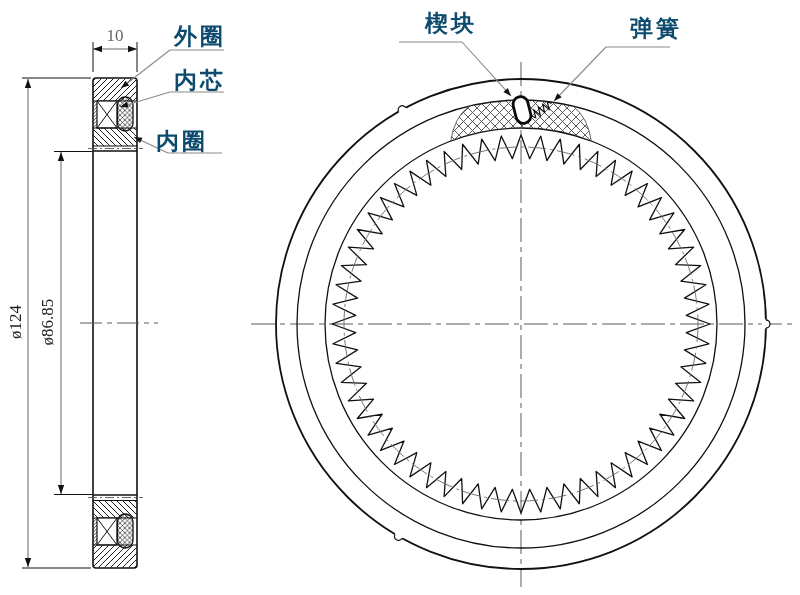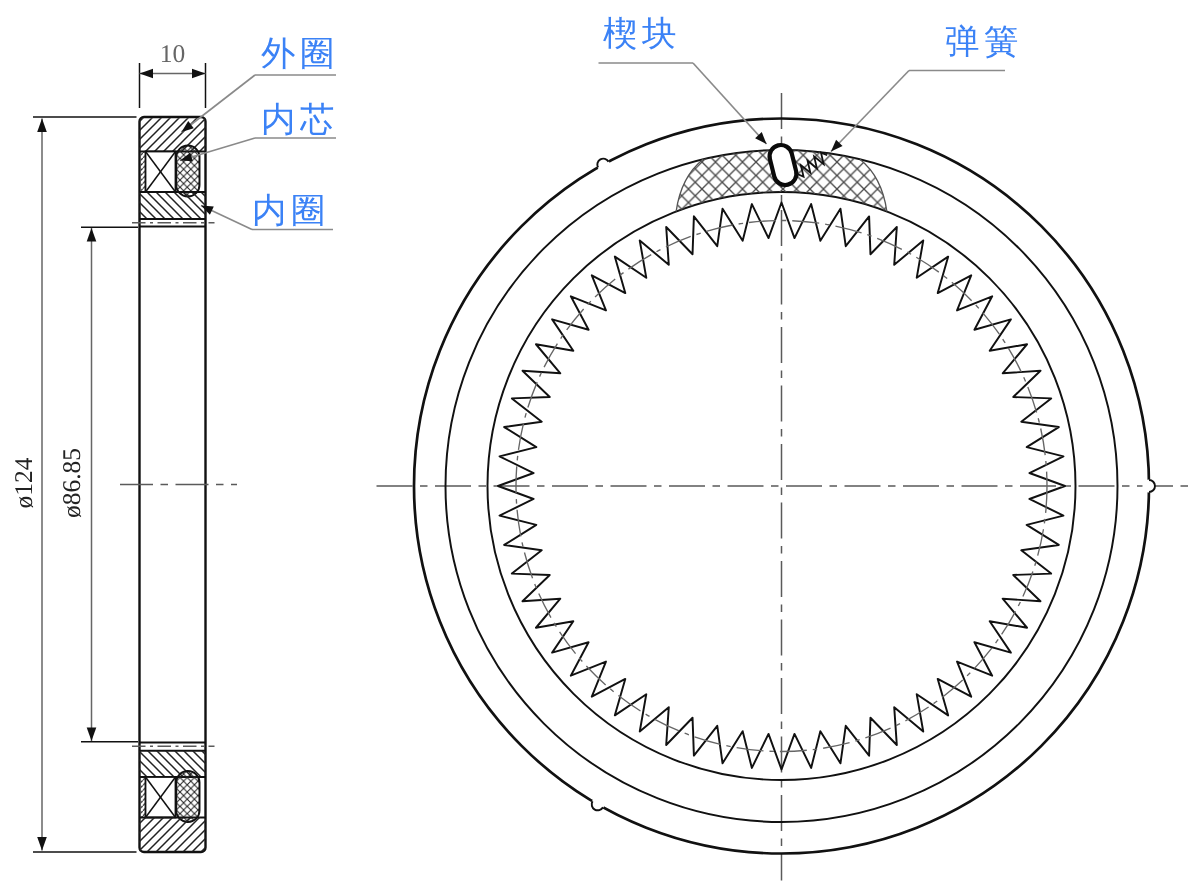--- a/index.html
+++ b/index.html
@@ -6,7 +6,7 @@
   #stage{position:relative;width:800px;height:595px;background:#fff;overflow:hidden;
          font-family:"DejaVu Sans",sans-serif;}
   #linework{position:absolute;left:0;top:0;}
-  .cjk{position:absolute;font-weight:normal;font-size:23px;color:#3b82f6;
+  .cjk{position:absolute;font-weight:bold;font-size:23px;color:#0c4a6e;
        letter-spacing:3px;white-space:nowrap;line-height:1.1;
        font-family:"DejaVu Sans",sans-serif;}
   .dim{position:absolute;font-size:17px;color:#222;white-space:nowrap;

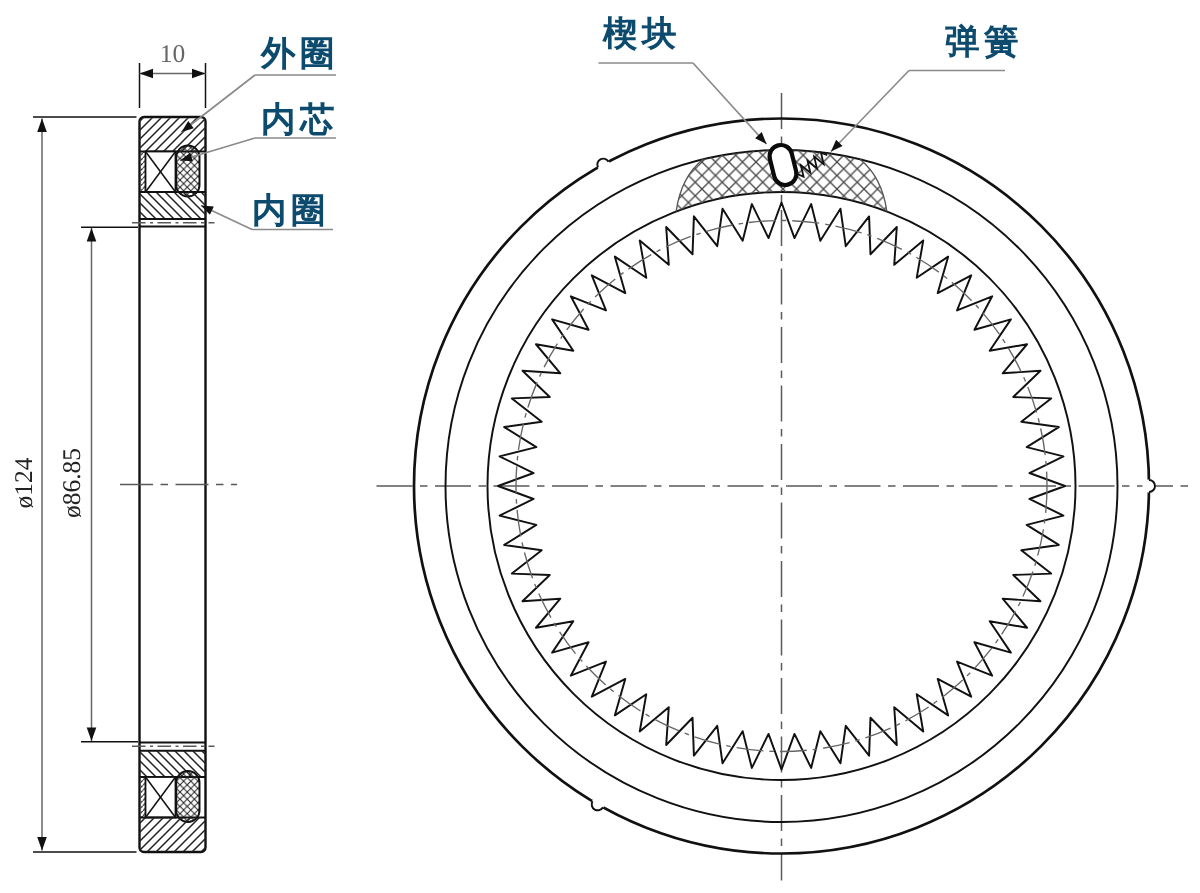--- a/index.html
+++ b/index.html
@@ -149,7 +149,7 @@
   <div class="cjk" style="left:174px;top:68px">内芯</div>
   <div class="cjk" style="left:168px;top:129px">内圈</div>
 
-  <div class="cjk" style="left:402px;top:11px">楔块</div>
+  <div class="cjk" style="left:425px;top:11px">楔块</div>
   <div class="cjk" style="left:630px;top:16px">弹簧</div>
 
   <div class="dim gray ctr" style="left:115px;top:36px">10</div>

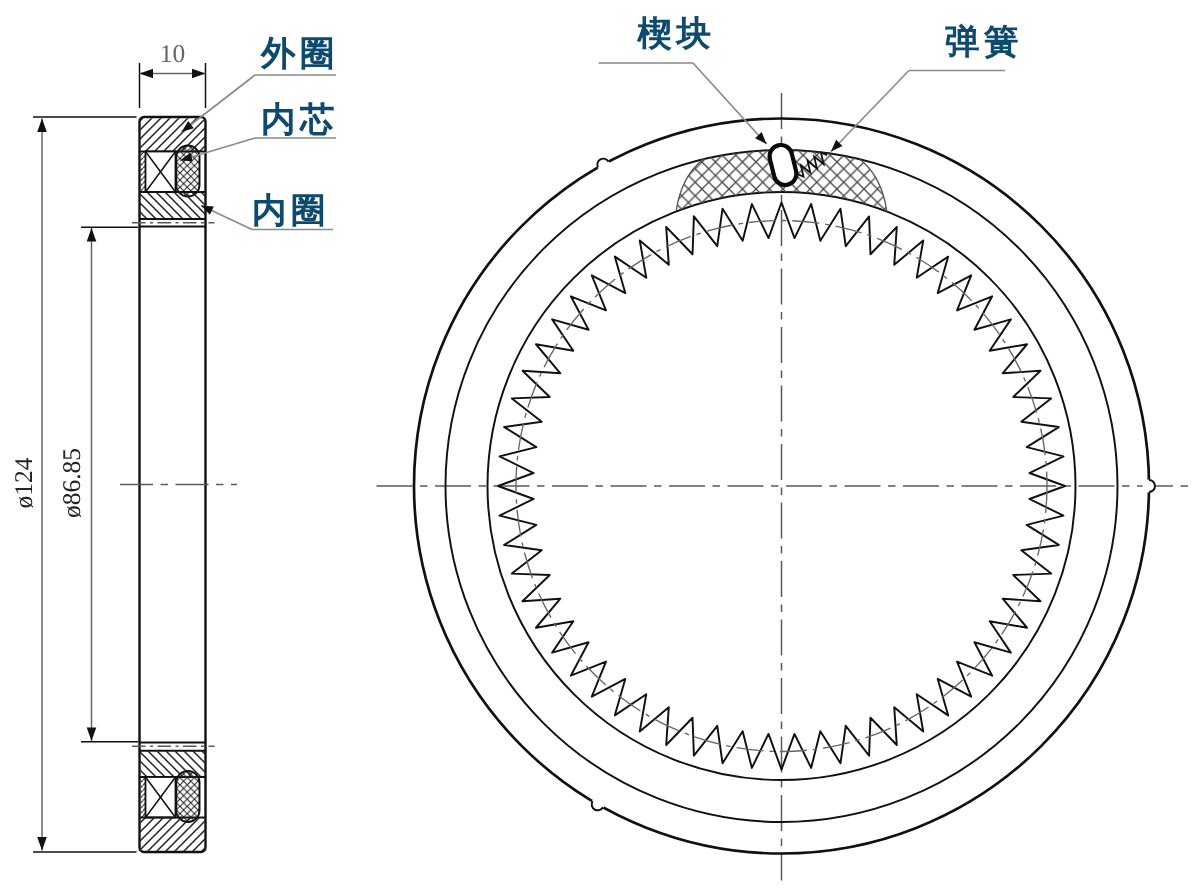--- a/index.html
+++ b/index.html
@@ -147,7 +147,7 @@
 
   <div class="cjk" style="left:174px;top:24px">外圈</div>
   <div class="cjk" style="left:174px;top:68px">内芯</div>
-  <div class="cjk" style="left:168px;top:129px">内圈</div>
+  <div class="cjk" style="left:156px;top:129px">内圈</div>
 
   <div class="cjk" style="left:425px;top:11px">楔块</div>
   <div class="cjk" style="left:630px;top:16px">弹簧</div>

